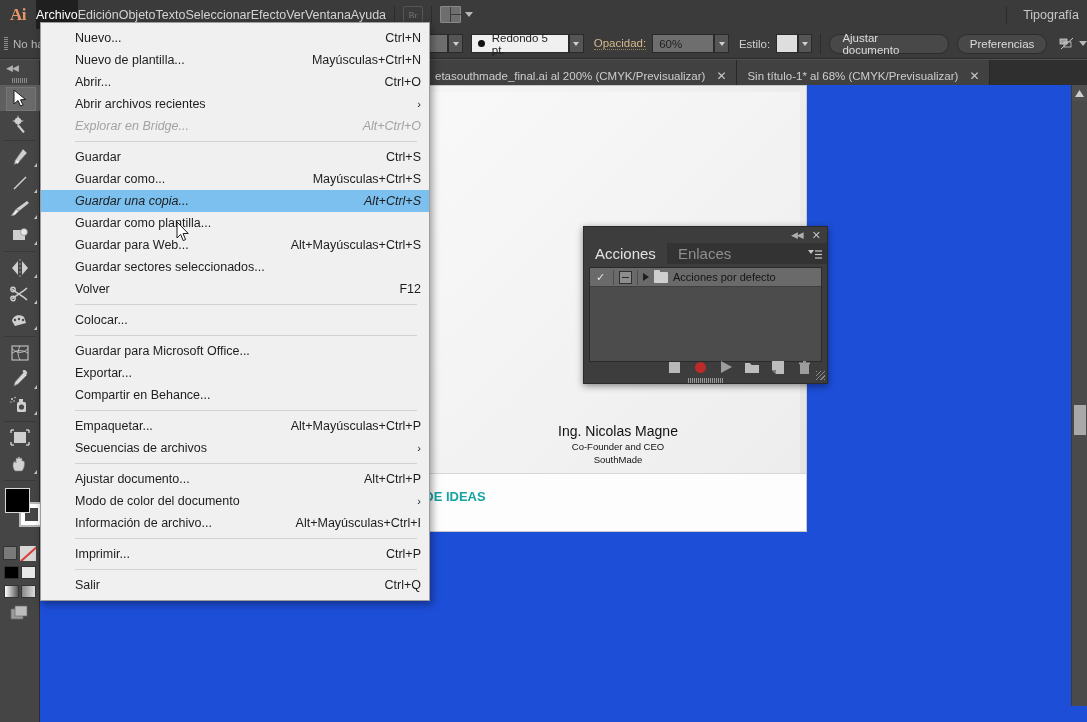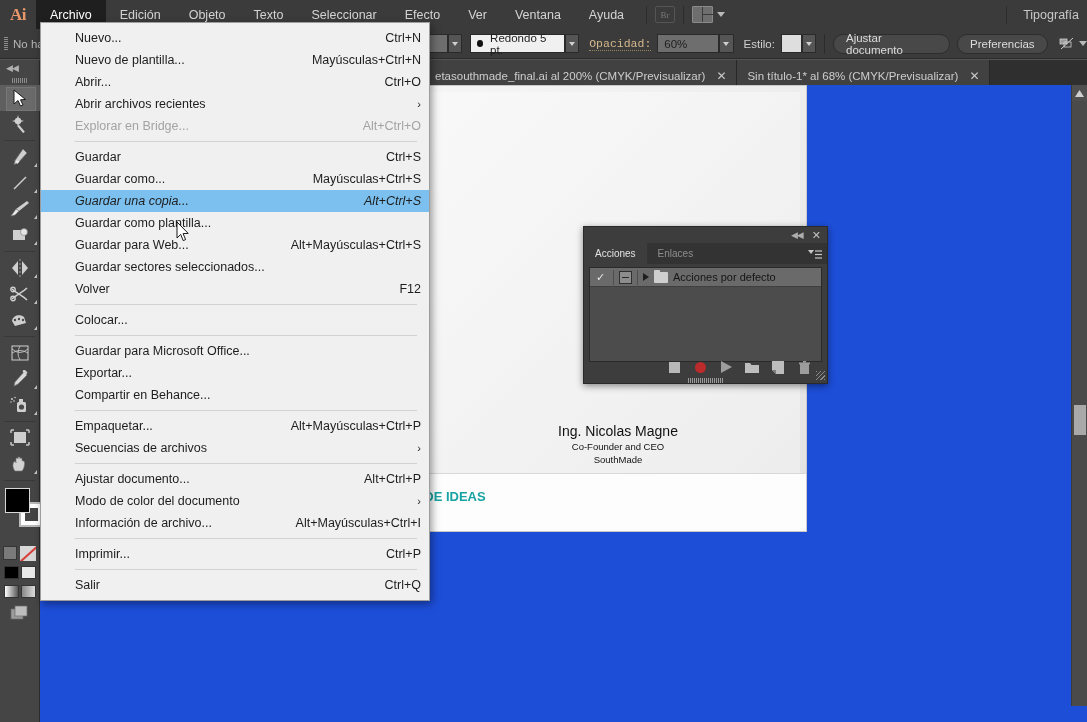--- a/index.html
+++ b/index.html
@@ -22,7 +22,7 @@
     letter-spacing:-0.5px;
   }
   .menu-item{
-    height:29px;padding:0 14px;display:flex;align-items:center;
+    height:29px;padding:0 0;display:flex;align-items:center;
     color:#d4d4d4;font-size:12.5px;white-space:nowrap;
   }
   .menu-item.active{background:#1f1f1f;color:#ffffff;}

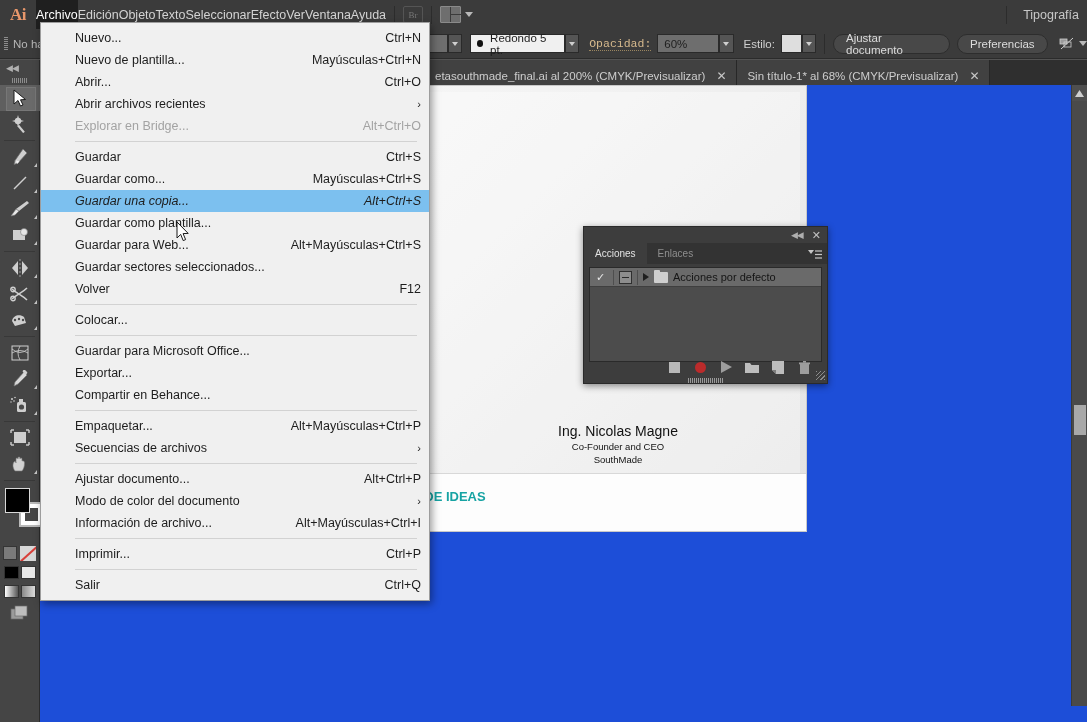--- a/index.html
+++ b/index.html
@@ -70,7 +70,7 @@
   }
   .brush-dot{width:7px;height:7px;border-radius:50%;background:#111;margin-right:7px;}
   .ob-label{color:#d0d0d0;font-size:11.5px;margin:0 6px 0 10px;}
-  .ob-label.dotted{color:#d6b98d;border-bottom:1px dotted #9b8660;font-family:Liberation Mono, monospace;}
+  .ob-label.dotted{color:#d6b98d;border-bottom:1px dotted #9b8660;}
   .ob-field{
     height:19px;background:#6e6e6e;border:1px solid #2a2a2a;color:#1f1f1f;font-size:11.5px;
     display:flex;align-items:center;padding:0 6px;min-width:62px;

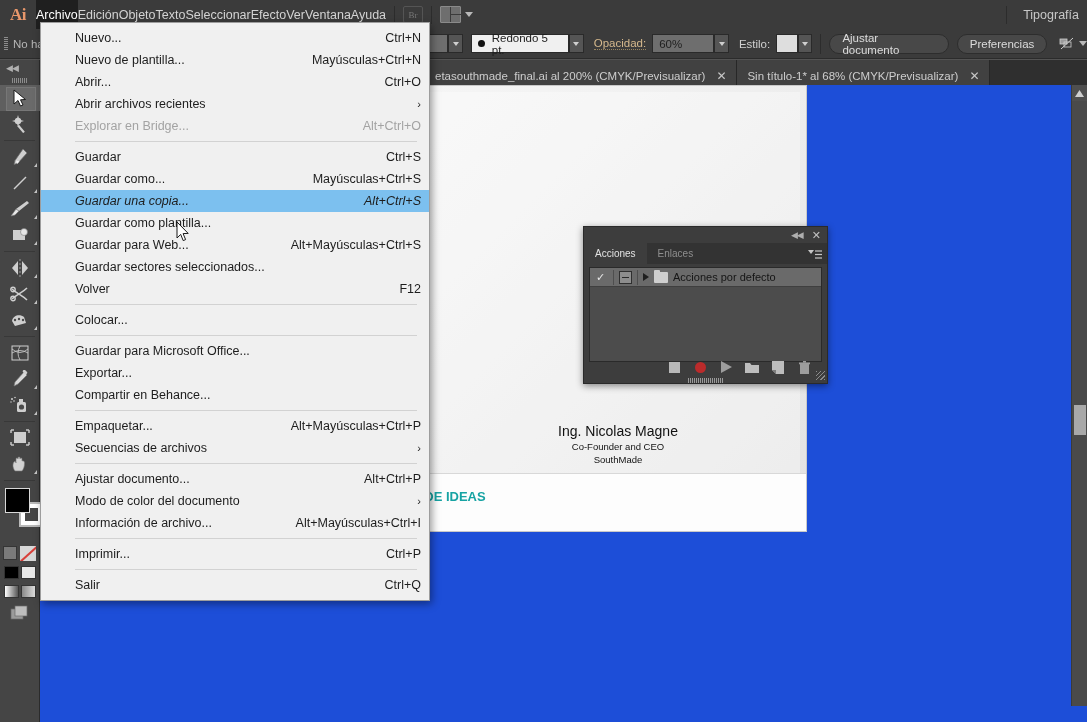--- a/index.html
+++ b/index.html
@@ -207,7 +207,7 @@
   }
   .dd-item .shortcut{margin-left:auto;color:#1d1d1d;font-size:12.5px;padding-left:24px;}
   .dd-item.highlight{background:#7cc0ef;font-style:italic;}
-  .dd-item.disabled{color:#a3a3a3;}
+  .dd-item.disabled{color:#a3a3a3;font-style:italic;}
   .dd-item.disabled .shortcut{color:#a3a3a3;}
   .dd-item .submenu-arrow{margin-left:auto;color:#1d1d1d;font-size:11px;}
   .dd-sep{height:1px;background:#d2d2d2;margin:4px 12px 4px 34px;}

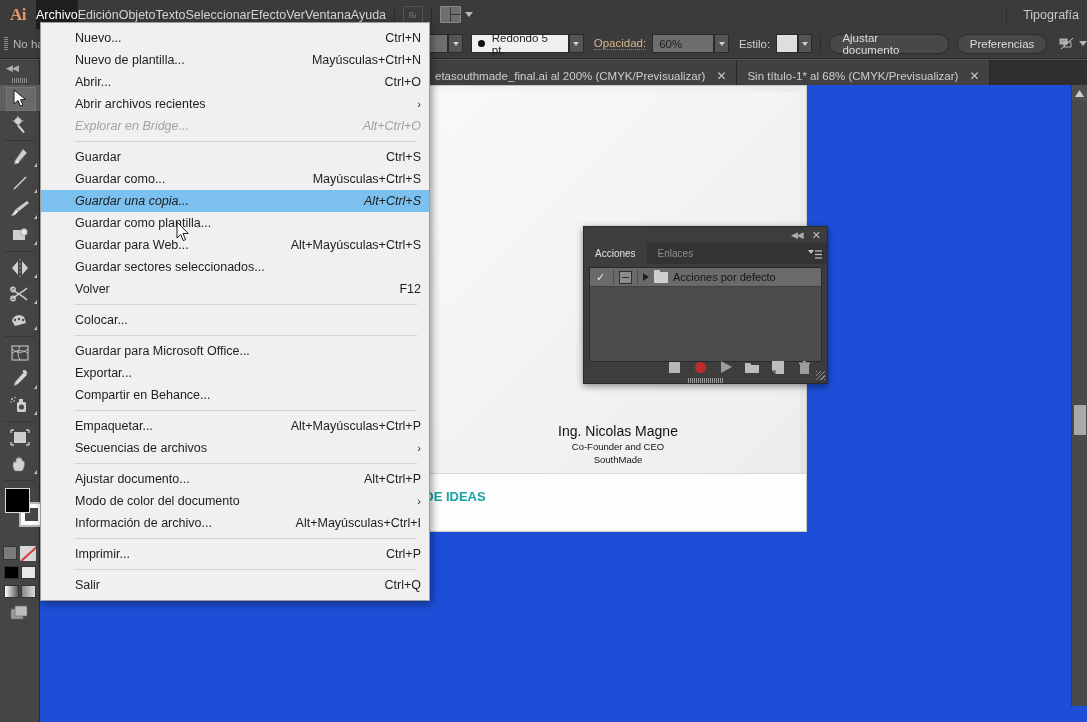--- a/index.html
+++ b/index.html
@@ -174,7 +174,7 @@
   .ap-collapse{color:#aeaeae;font-size:9px;letter-spacing:-1px;}
   .ap-close{color:#c2c2c2;font-size:11px;line-height:1;}
   .ap-tabs{height:21px;background:#333;display:flex;align-items:stretch;position:relative;}
-  .ap-tab{padding:0 11px;display:flex;align-items:center;font-size:10px;color:#8f8f8f;}
+  .ap-tab{padding:0 11px;display:flex;align-items:center;font-size:15px;color:#8f8f8f;}
   .ap-tab.active{background:#3d3d3d;color:#e2e2e2;}
   .ap-menu{position:absolute;right:5px;top:4px;}
   .ap-body{position:absolute;left:5px;top:40px;width:233px;height:95px;background:#4c4c4c;border:1px solid #2a2a2a;}

